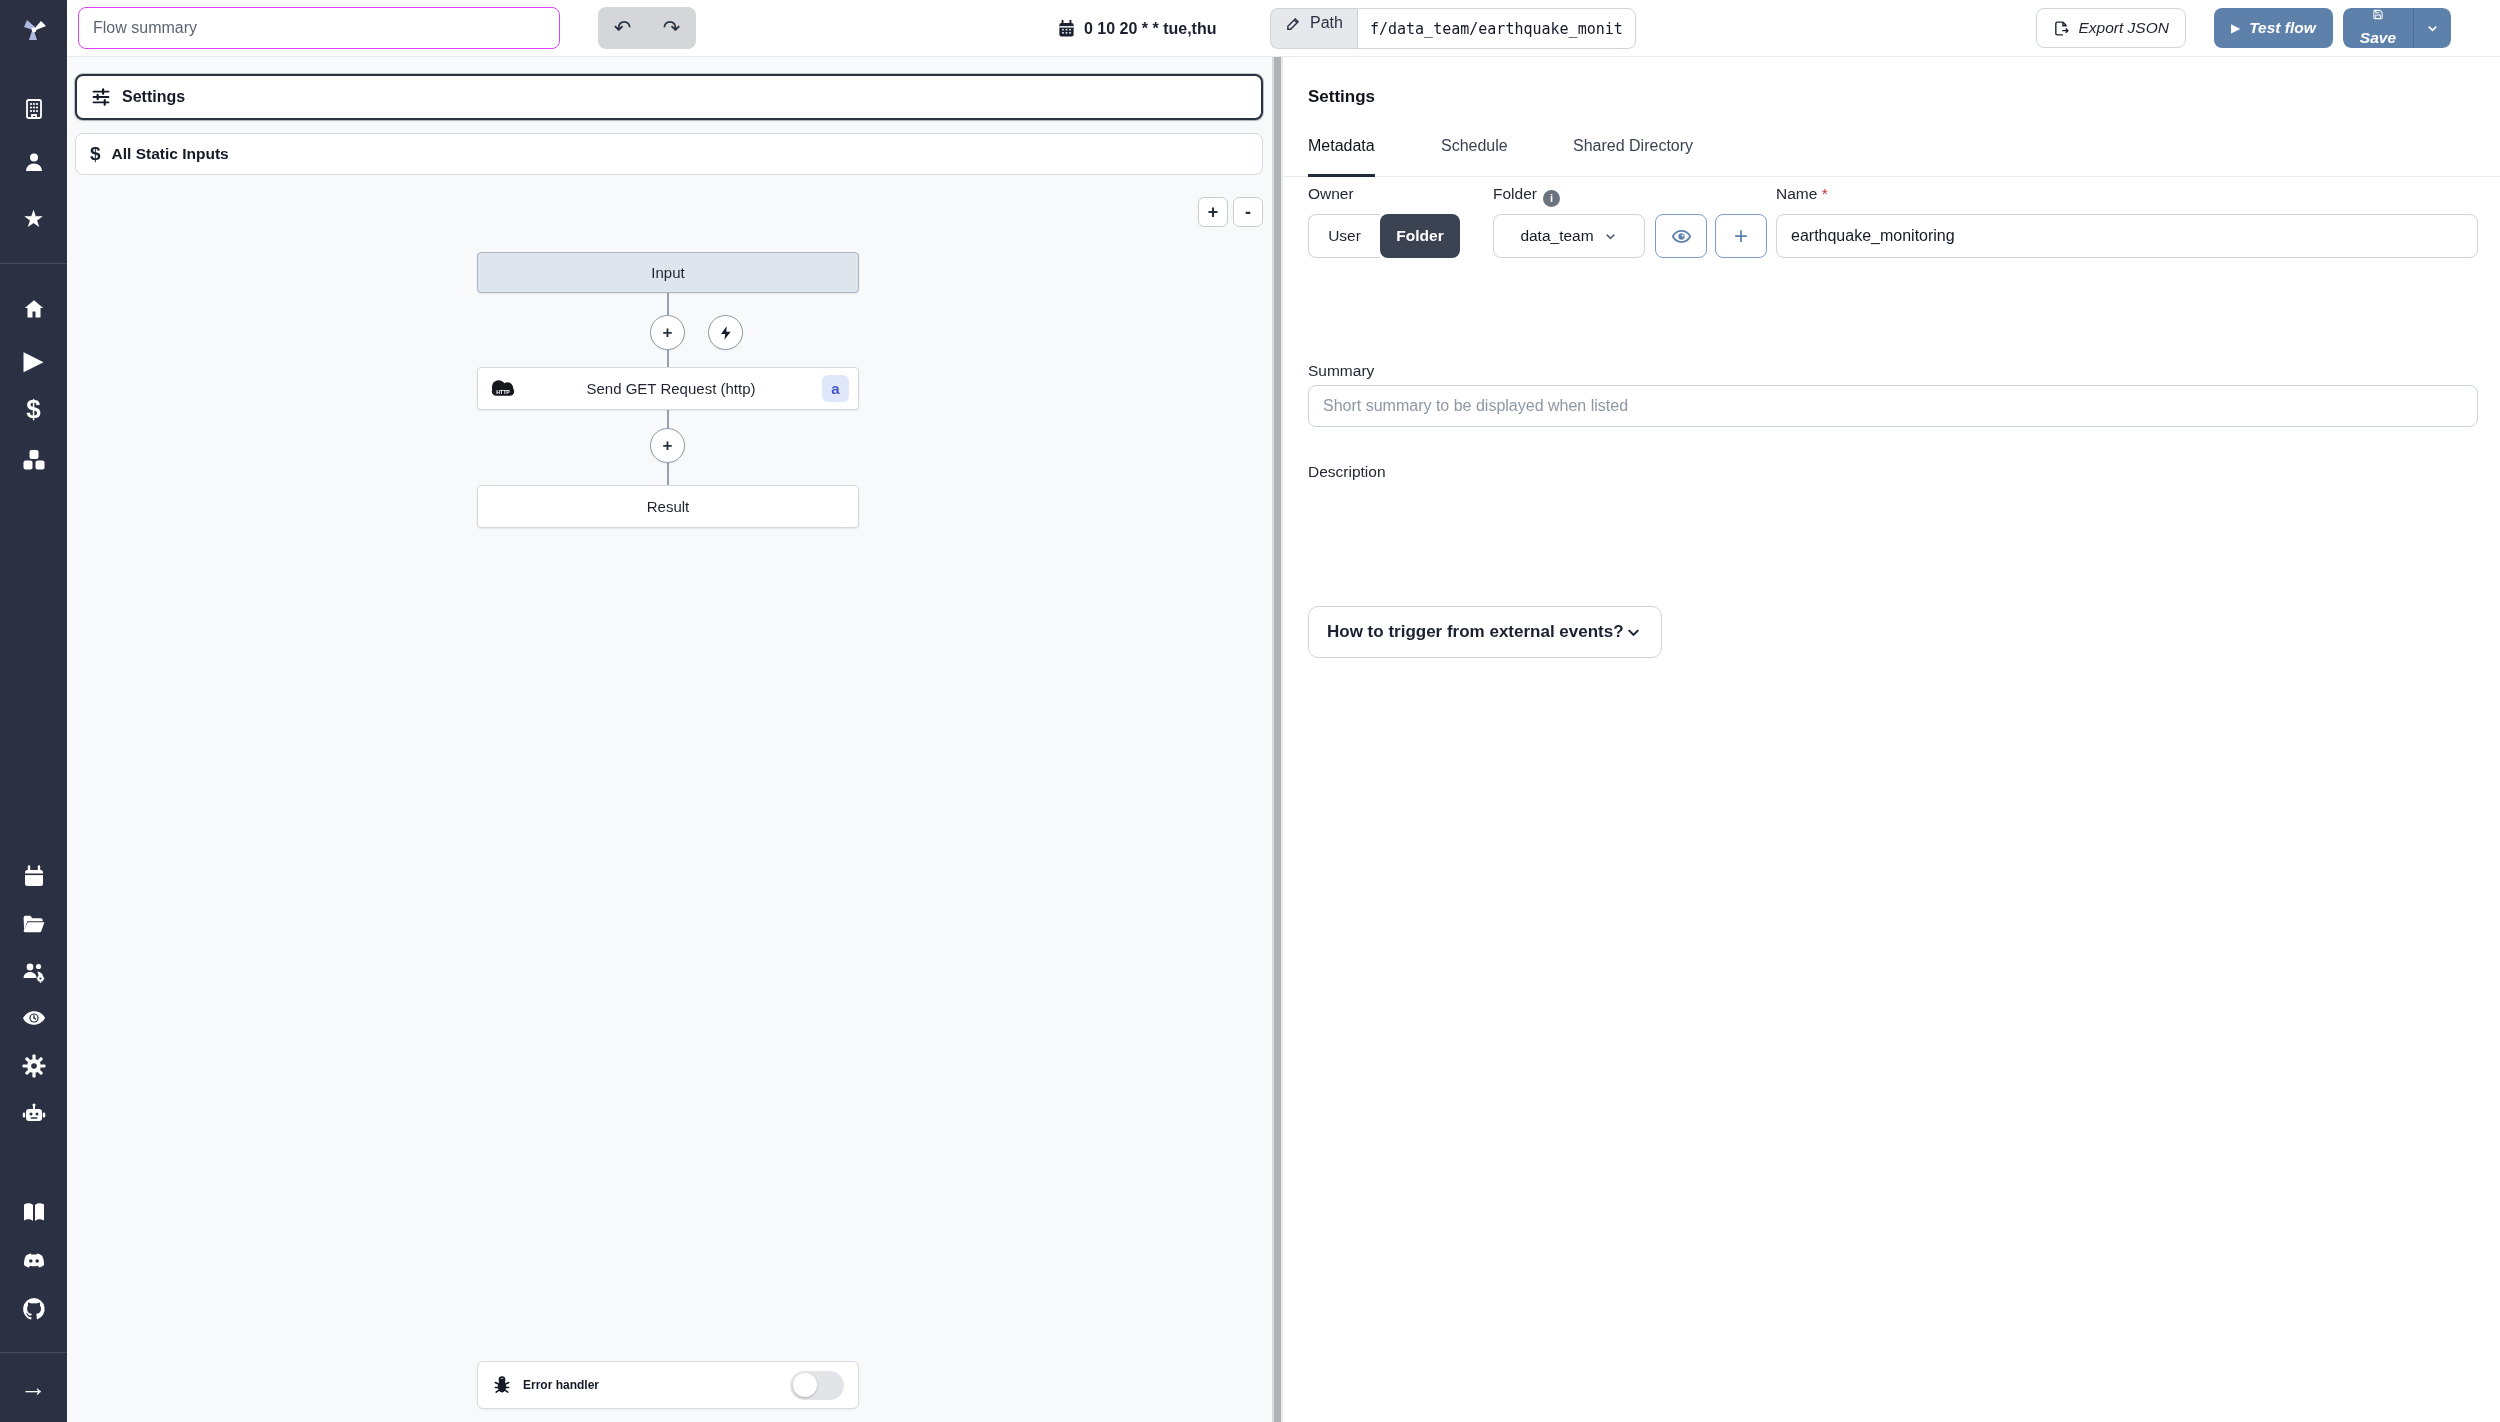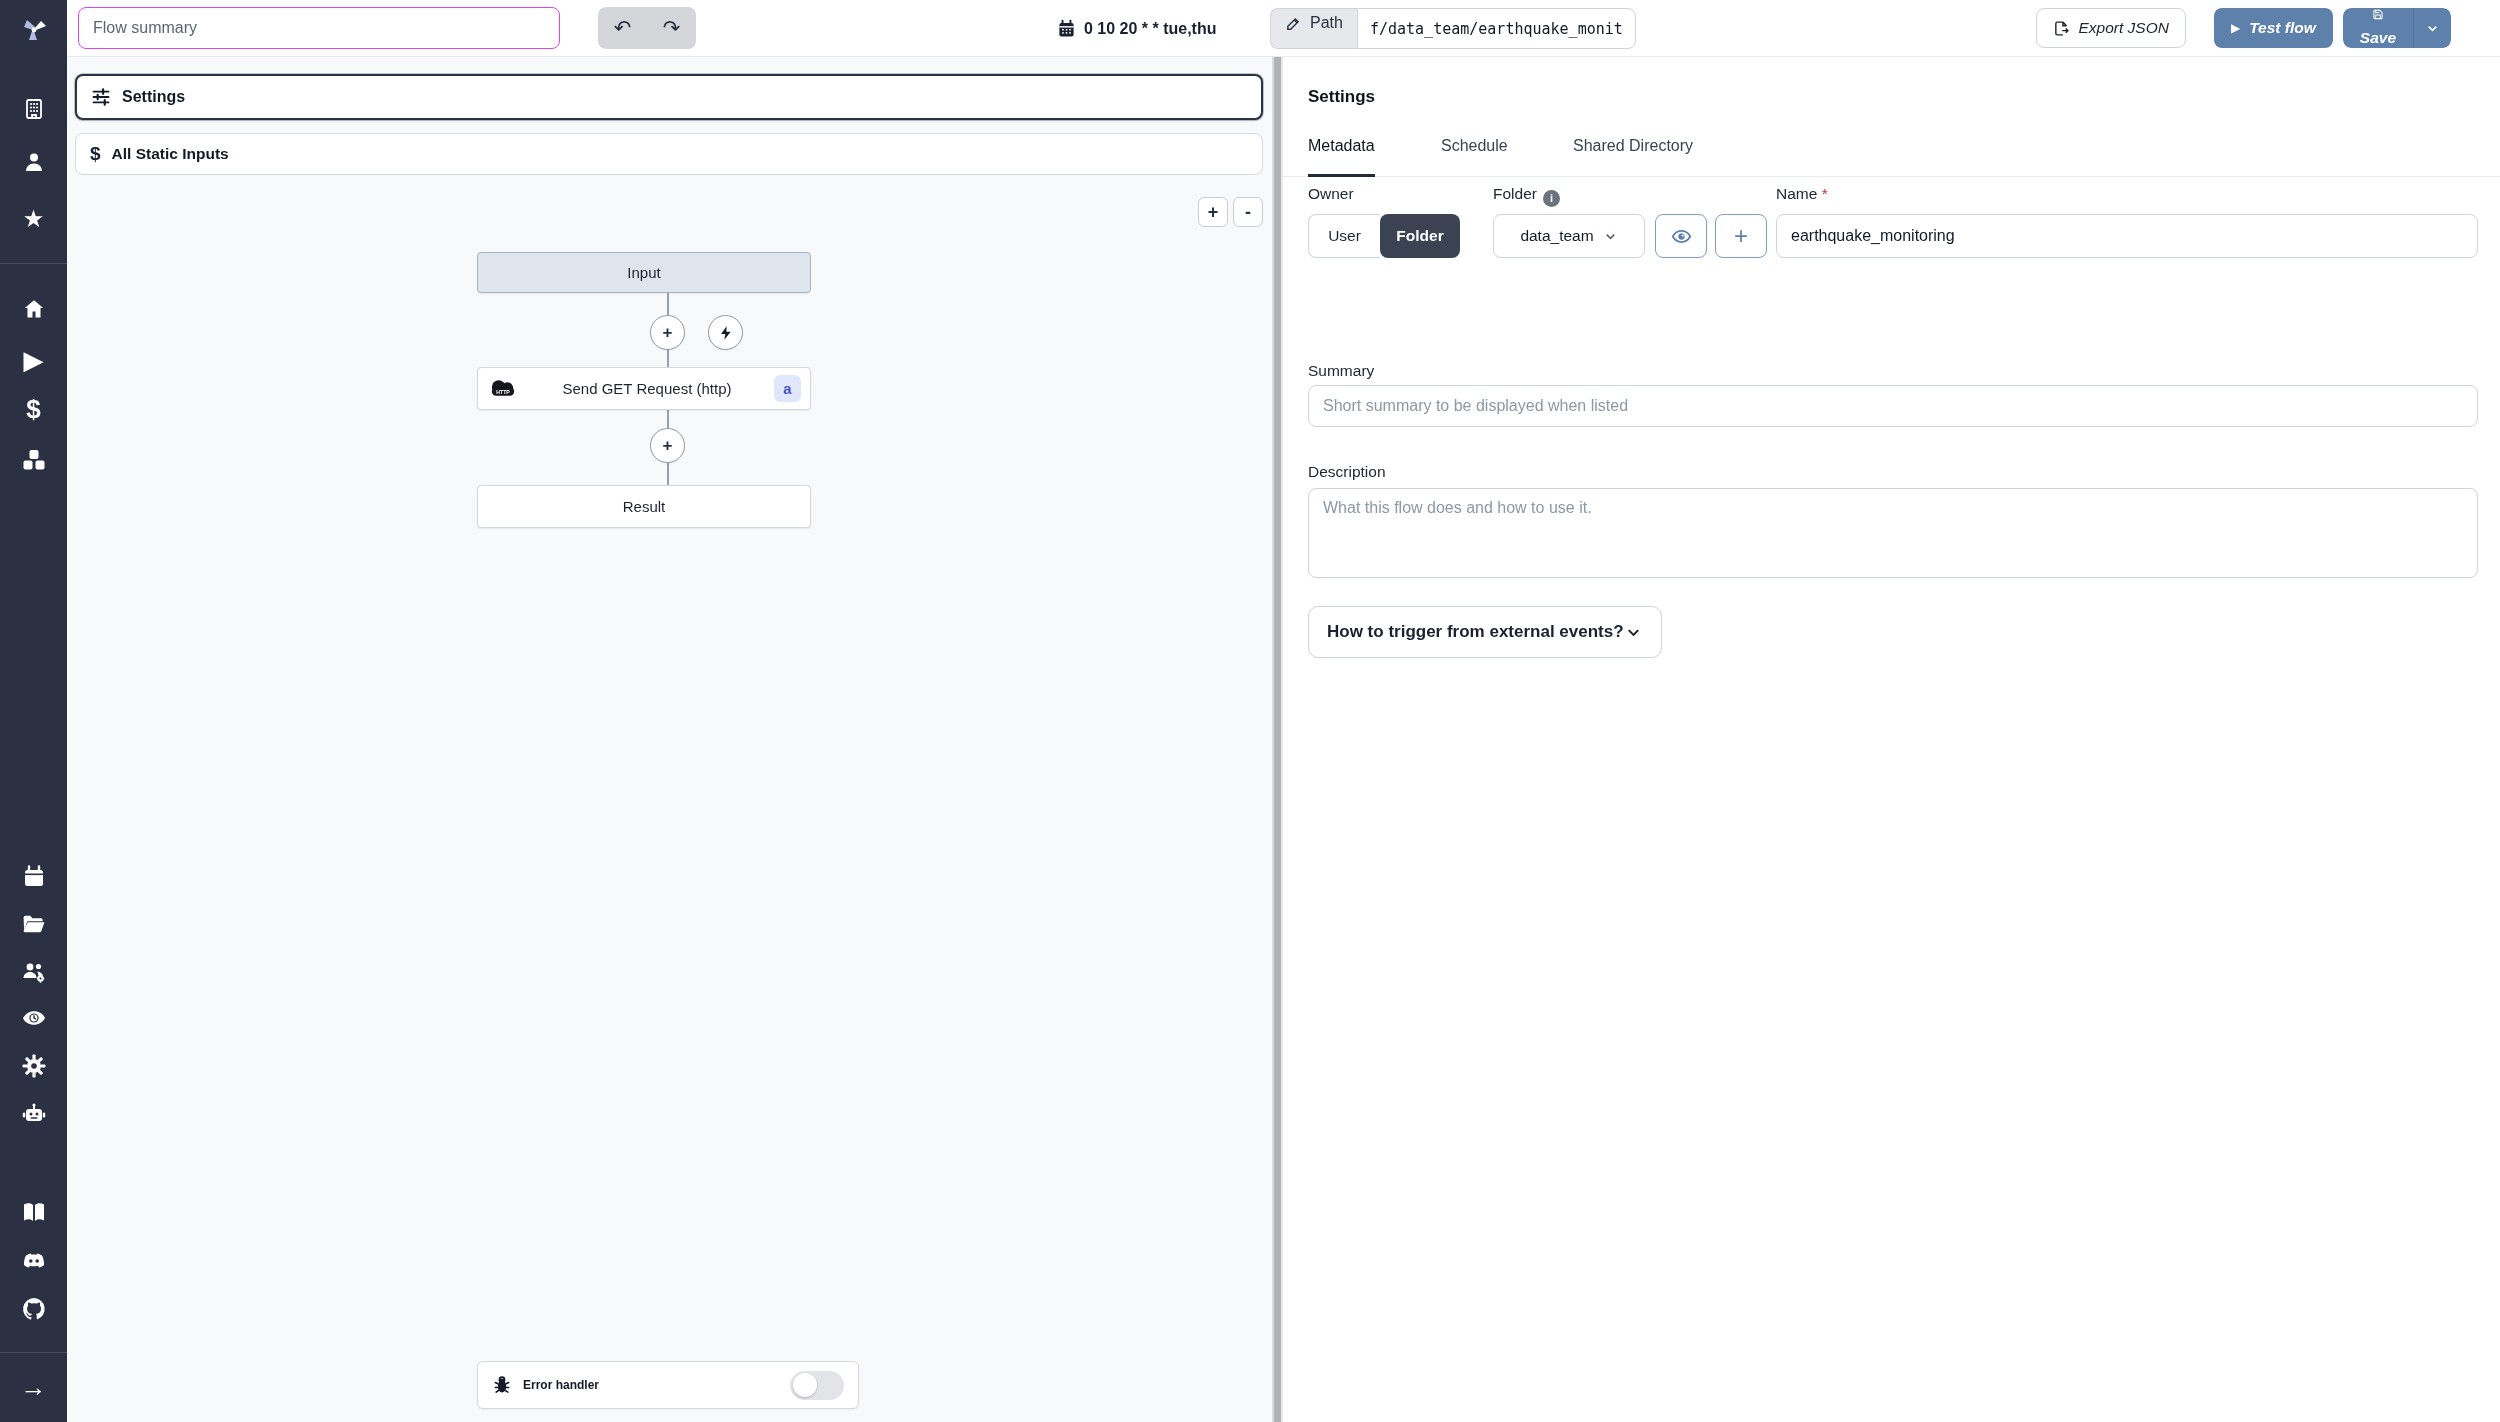--- a/index.html
+++ b/index.html
@@ -44,7 +44,7 @@
   .zoombtn.zin { left:1131px; } .zoombtn.zout { left:1166px; }
 
   .connector { position:absolute; left:600px; top:236px; width:1.5px; height:192px; background:#97a1ad; }
-  .gnode { position:absolute; left:410px; width:334px; background:#fff; border:1px solid #d3d8de; border-radius:4px; box-shadow:0 1px 2px rgba(0,0,0,.07); display:flex; align-items:center; justify-content:center; font-size:15px; color:#1f2430; cursor:pointer; }
+  .gnode { position:absolute; left:410px; width:382px; background:#fff; border:1px solid #d3d8de; border-radius:4px; box-shadow:0 1px 2px rgba(0,0,0,.07); display:flex; align-items:center; justify-content:center; font-size:15px; color:#1f2430; cursor:pointer; }
   .gnode.input { top:195px; height:41px; background:#dfe5ec; border-color:#aab4c0; }
   .gnode.step { top:310px; height:43px; justify-content:flex-start; padding:0 9px; }
   .gnode.step .steplabel { flex:1; text-align:center; }

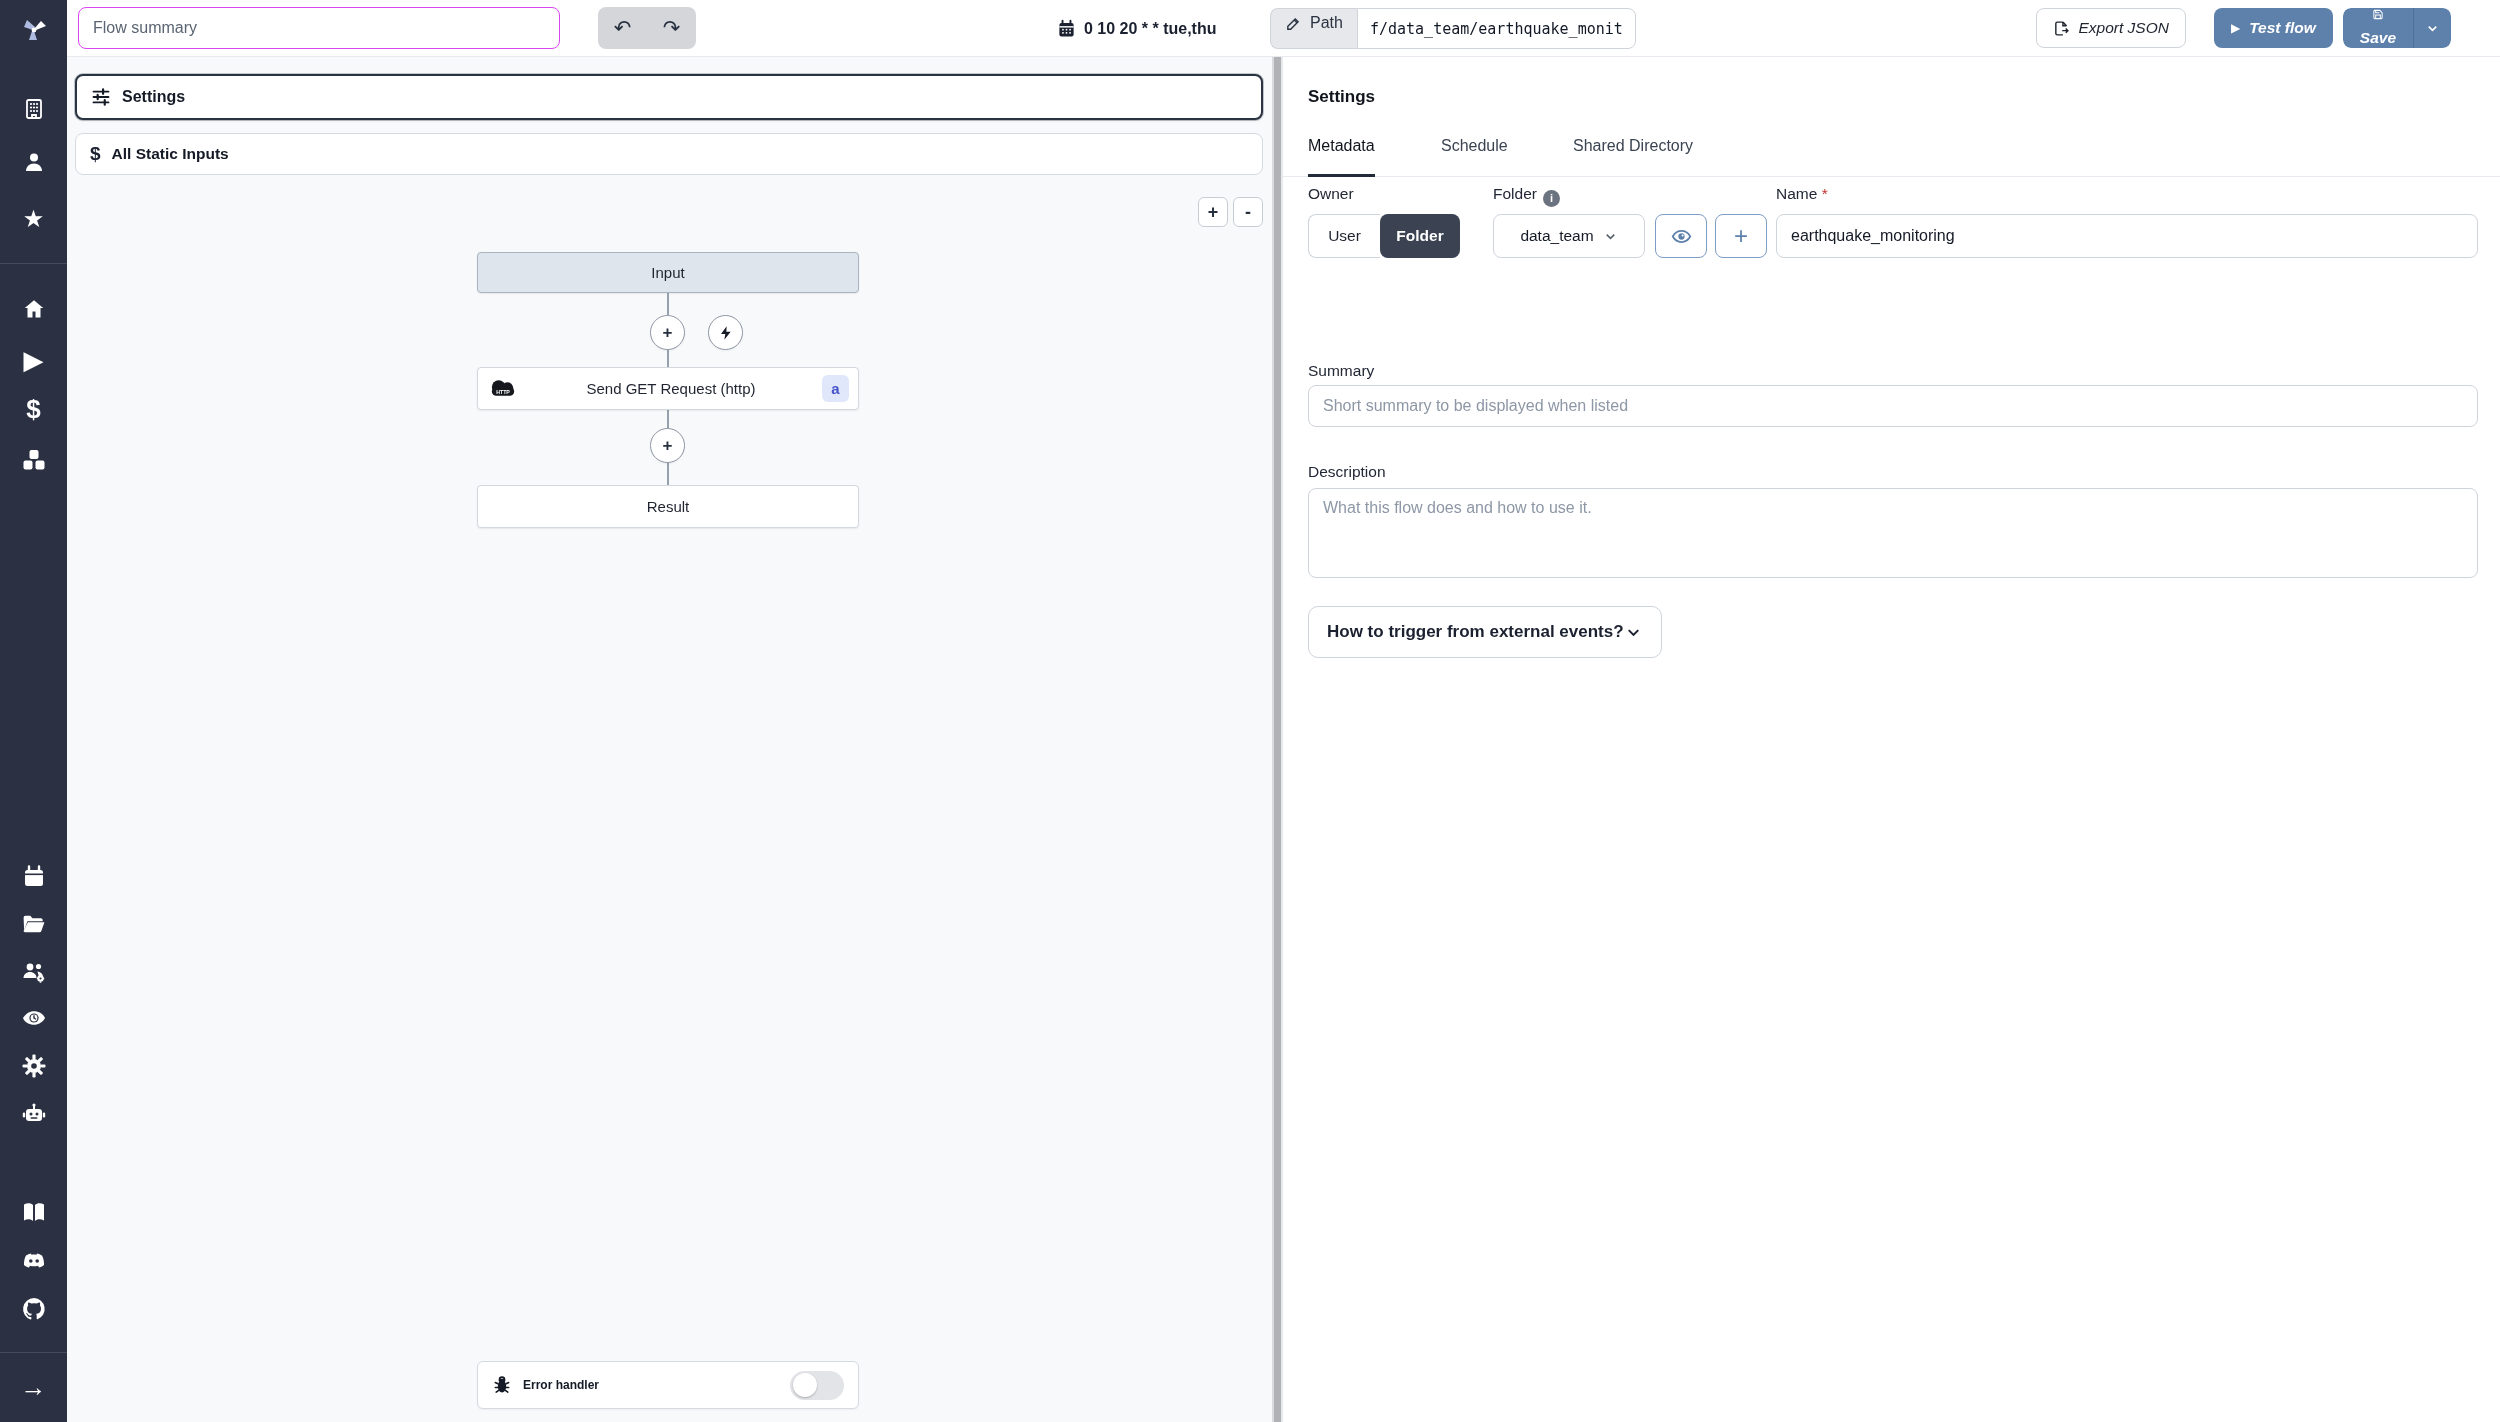--- a/index.html
+++ b/index.html
@@ -418,7 +418,6 @@
   <input class="textinput" style="left: 25px; top: 328px; width: 1170px; height: 42px;" type="text" placeholder="Short summary to be displayed when listed">
 
   <div class="flabel" style="left:25px; top:406px;">Description</div>
-  <textarea class="ta" placeholder="What this flow does and how to use it." style=""></textarea>
 
   <button class="triggerbtn">
     <span>How to trigger from external events?</span>

